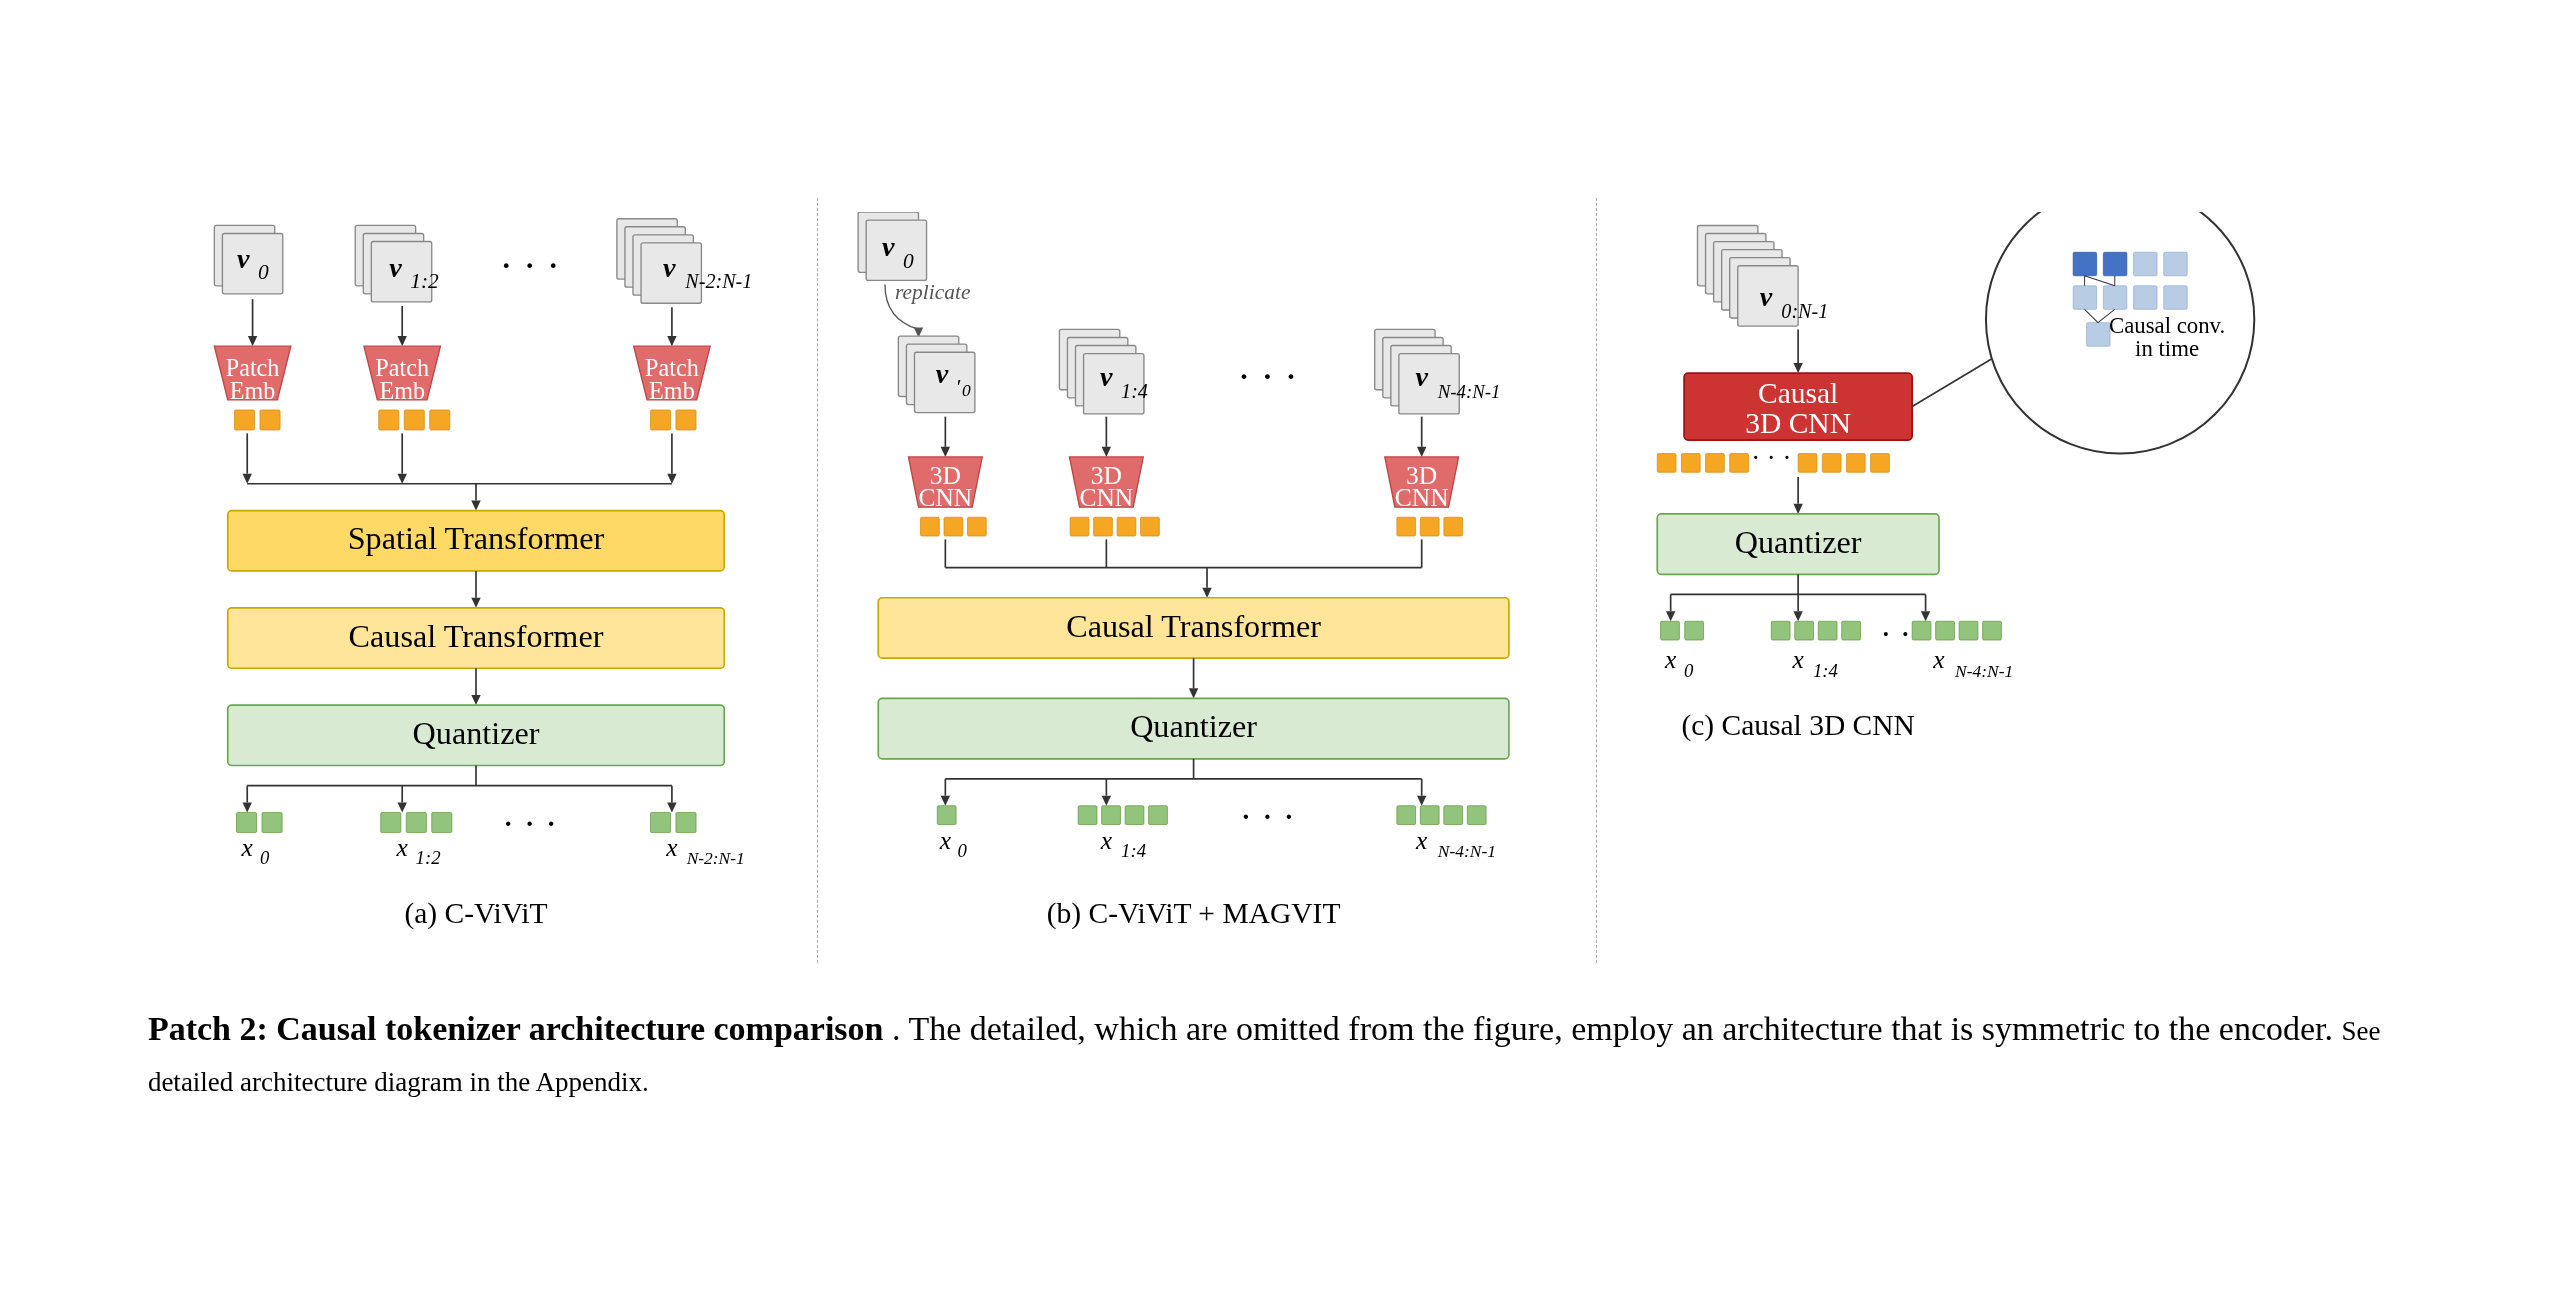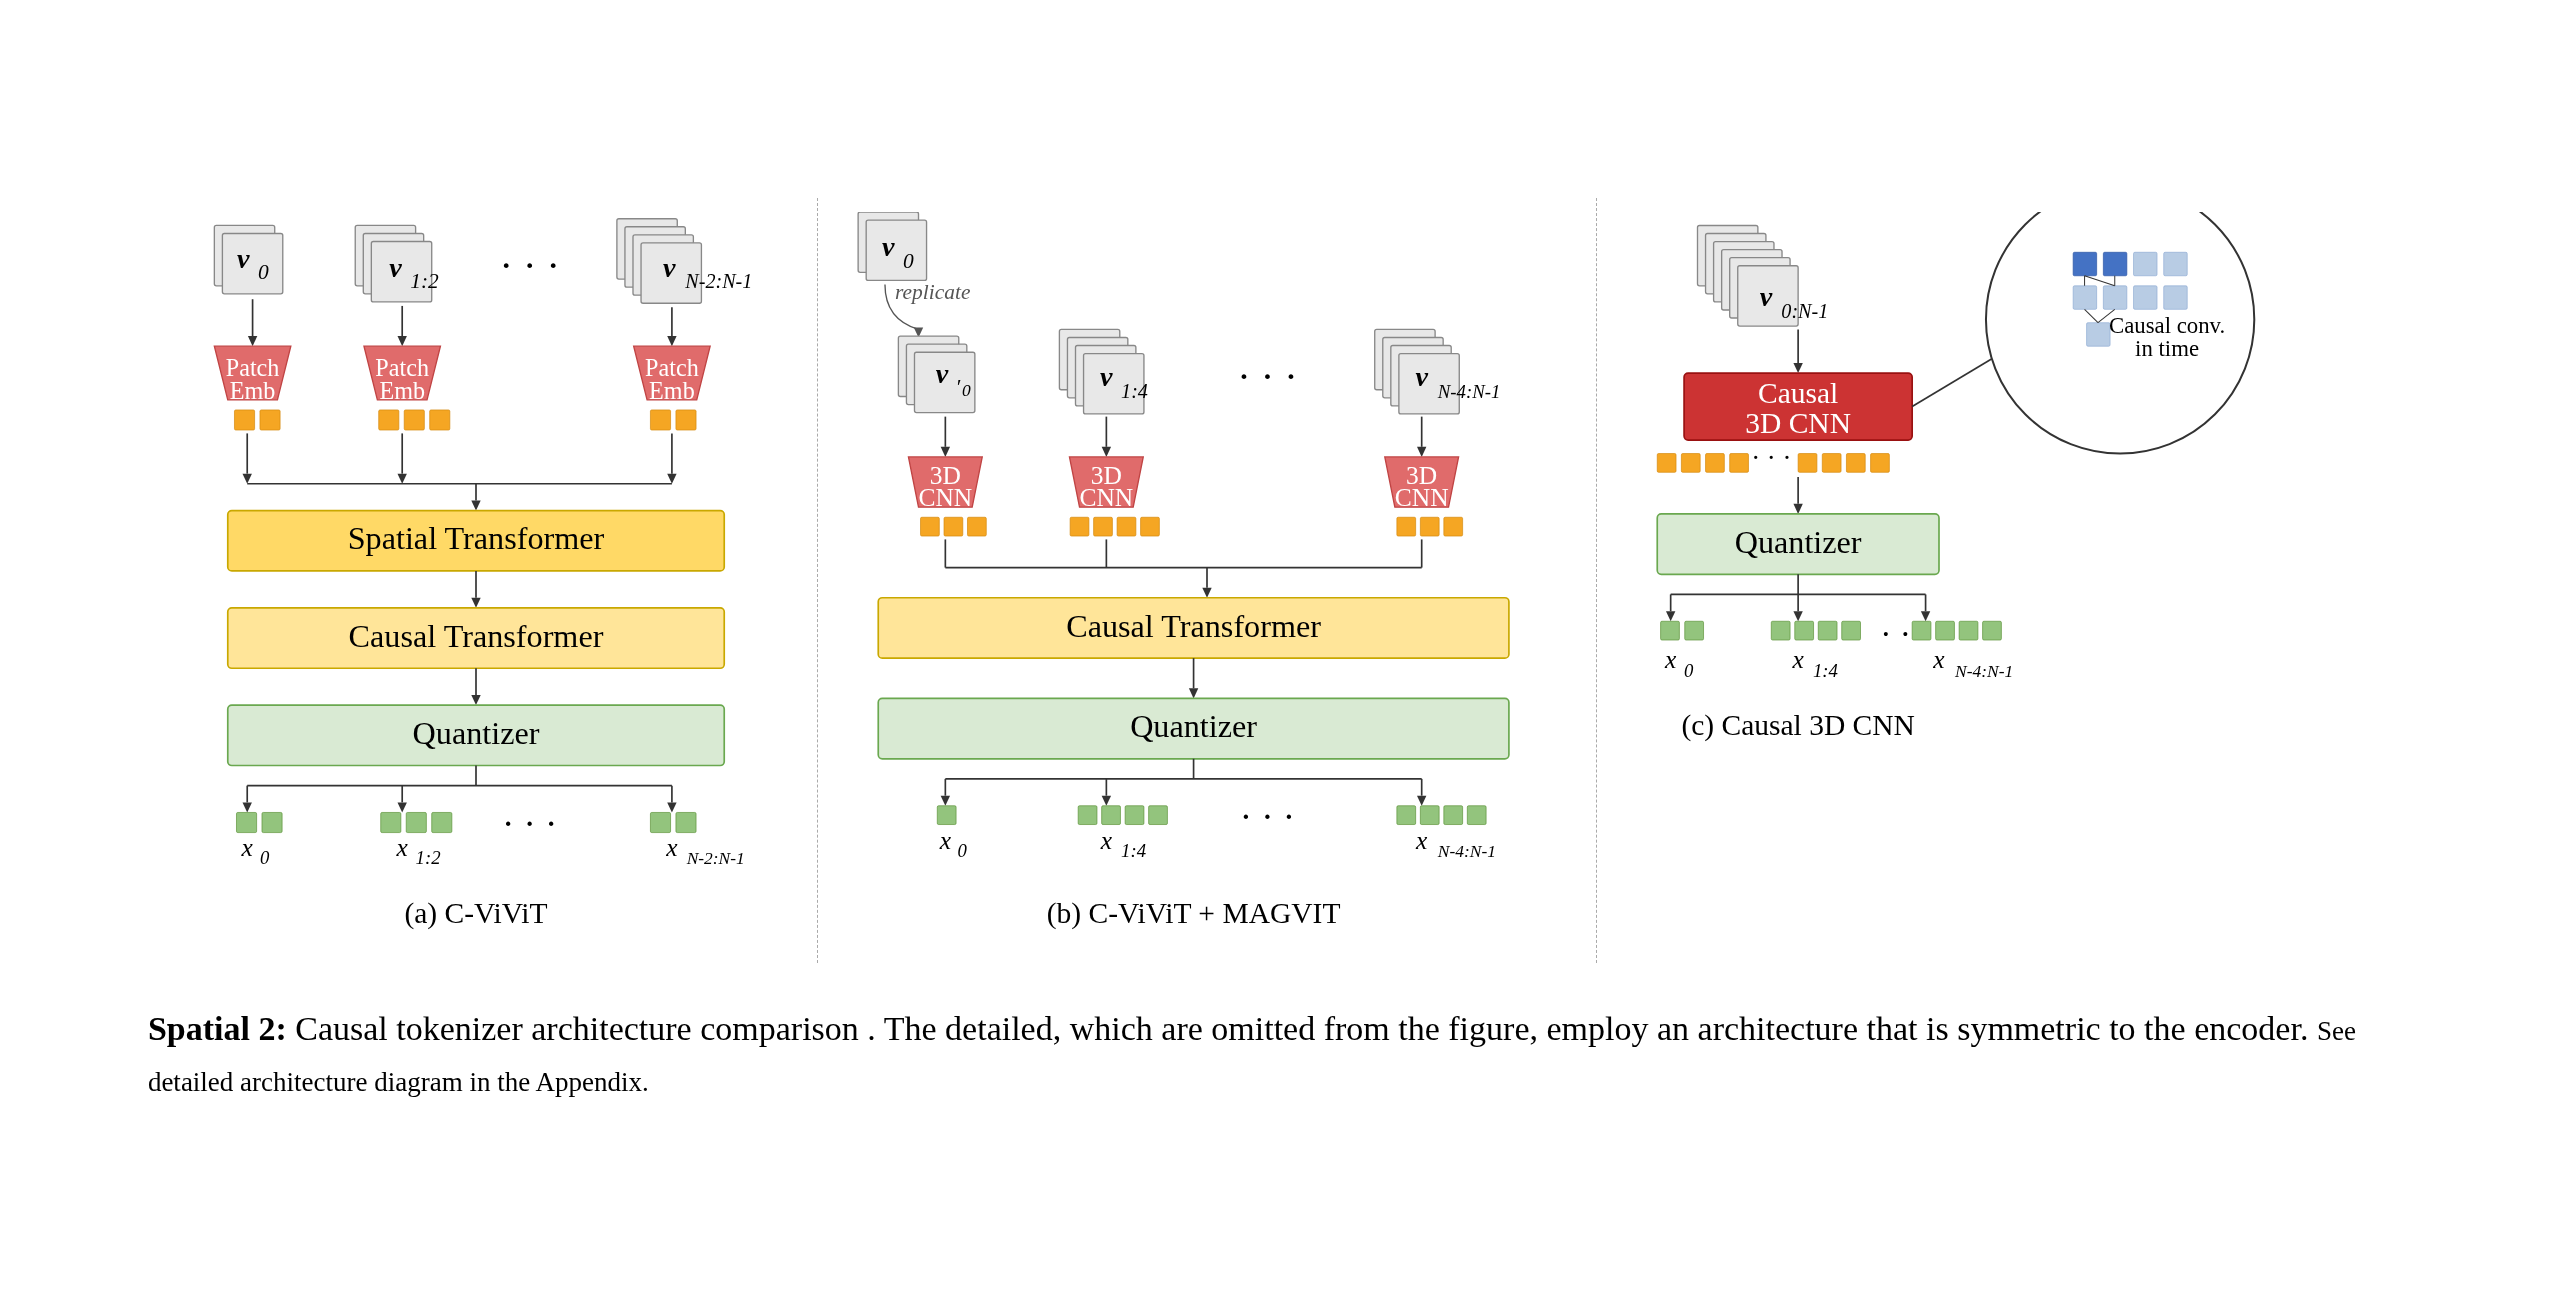--- a/index.html
+++ b/index.html
@@ -402,7 +402,7 @@
   </div>
 
   <div class="figure-caption">
-    <span class="figure-num">Spatial 2:</span>
+    <span class="figure-num">Patch 2:</span>
     <span class="caption-bold">Causal tokenizer architecture comparison</span>
     <span>. The detailed, which are omitted from the figure, employ an architecture that is symmetric to the encoder.</span>
     <span class="caption-small"> See detailed architecture diagram in the Appendix.</span>

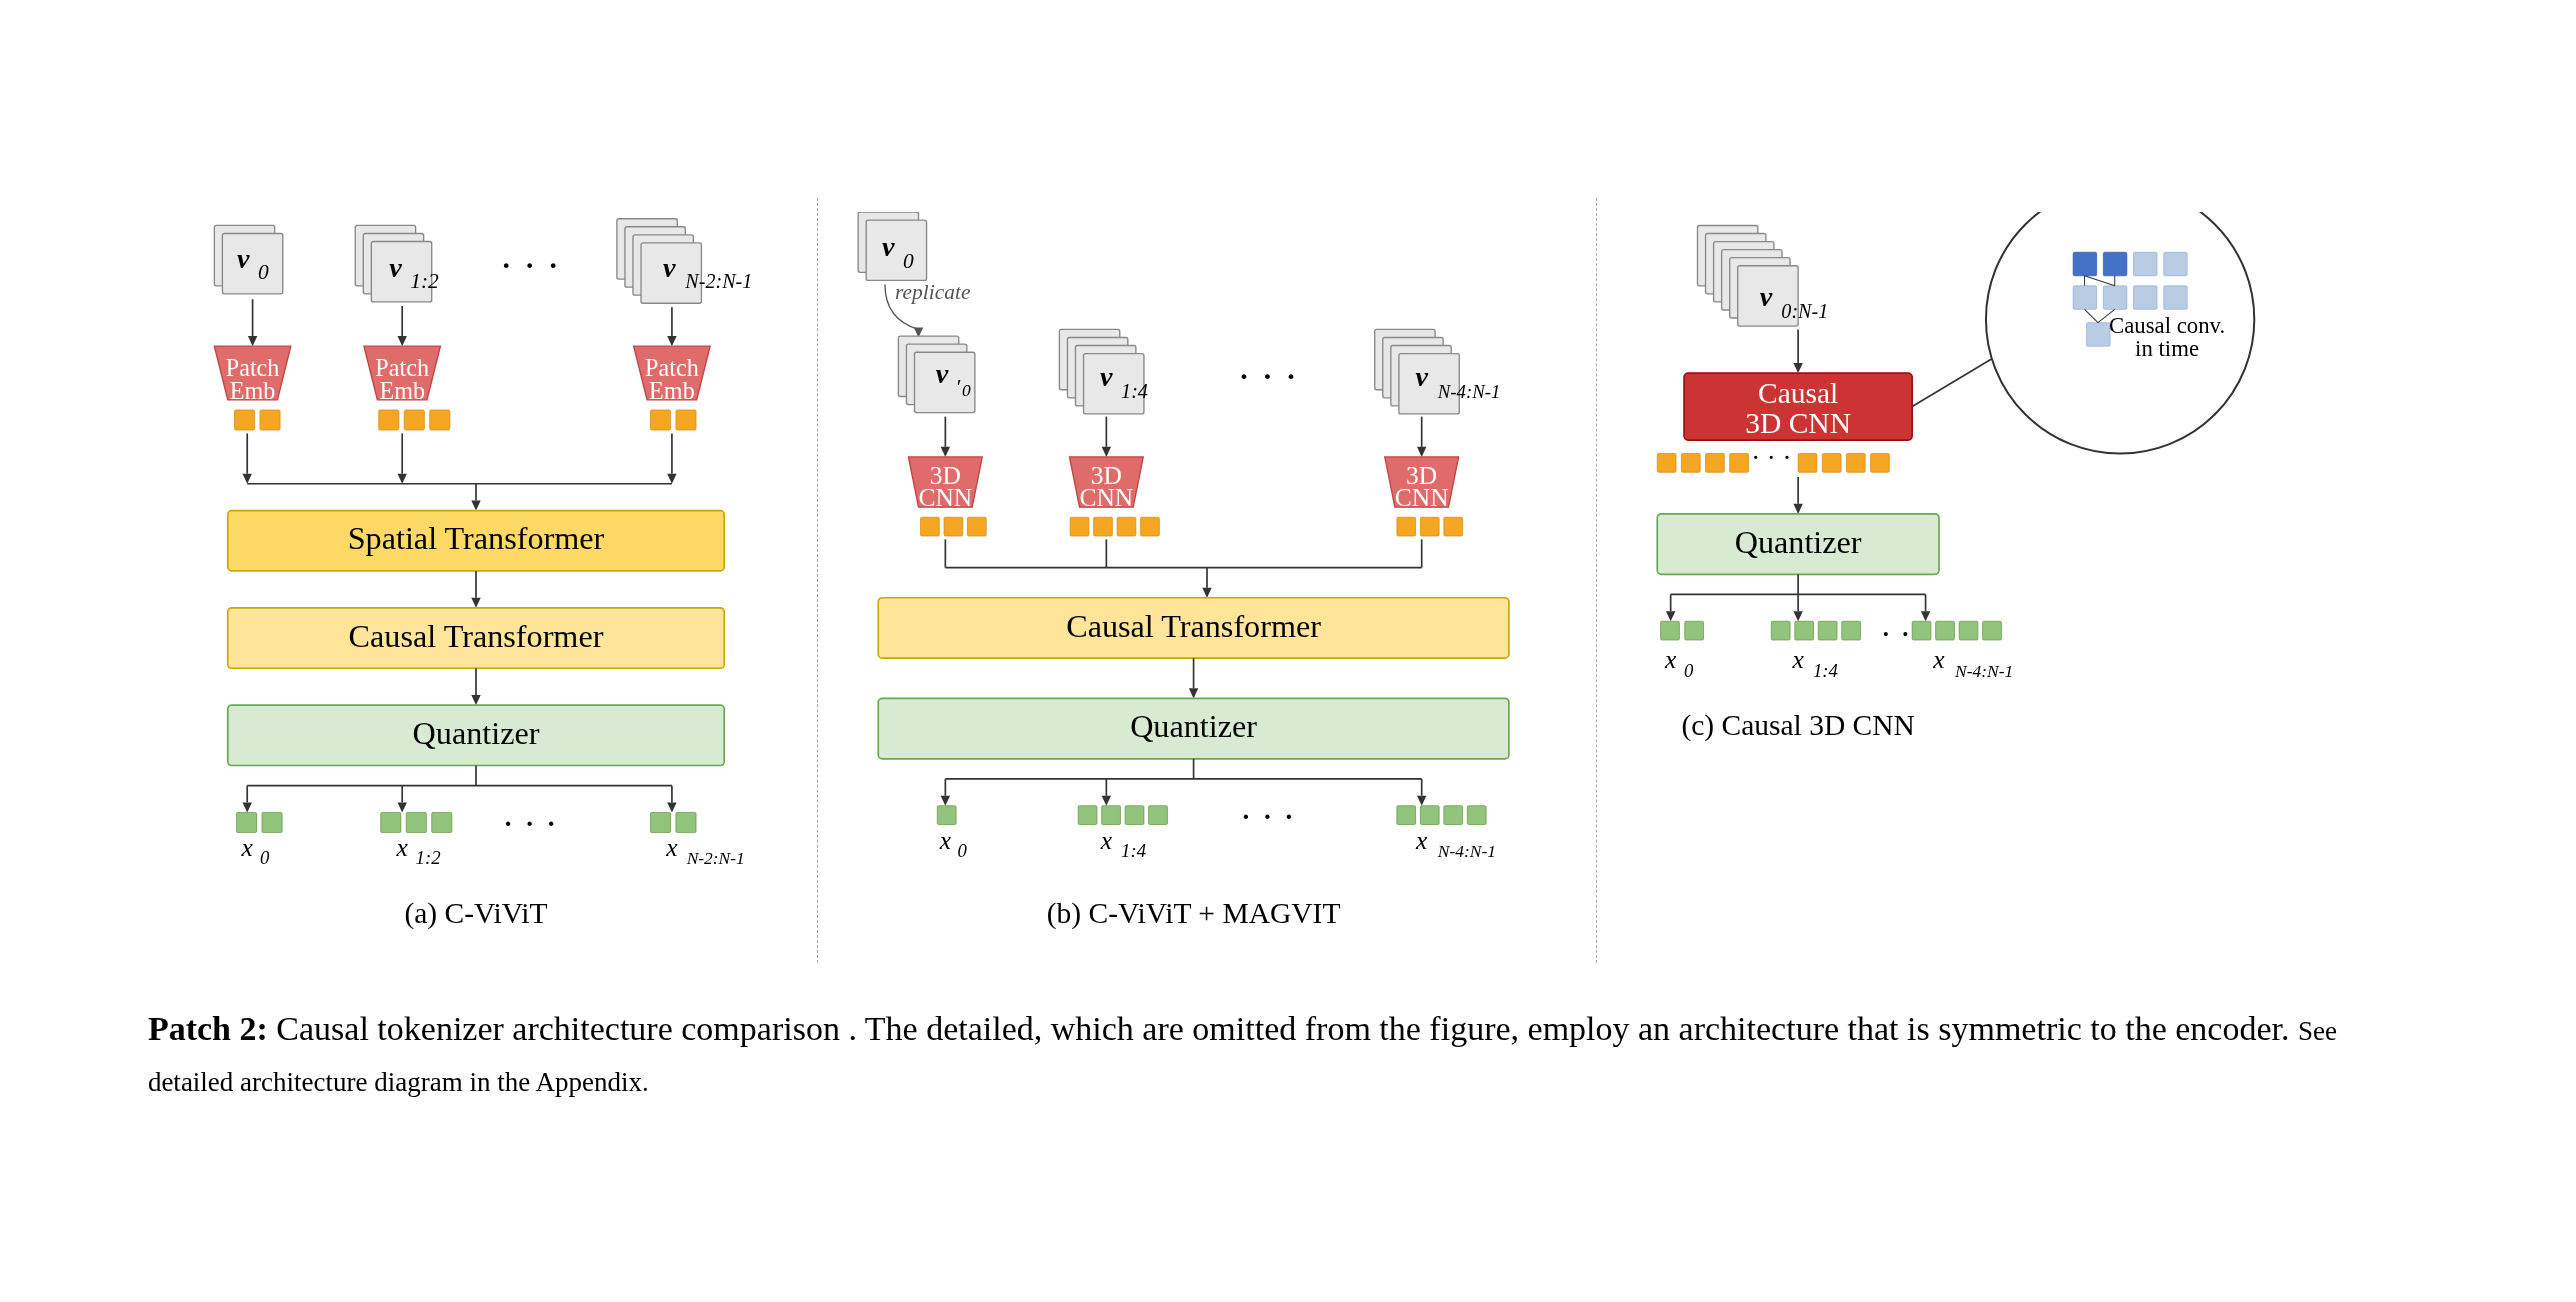--- a/index.html
+++ b/index.html
@@ -56,7 +56,7 @@
       font-weight: bold;
     }
     .figure-caption .caption-bold {
-      font-weight: normal;
+      font-weight: bold;
     }
     .figure-caption .caption-small {
       font-size: 27px;

